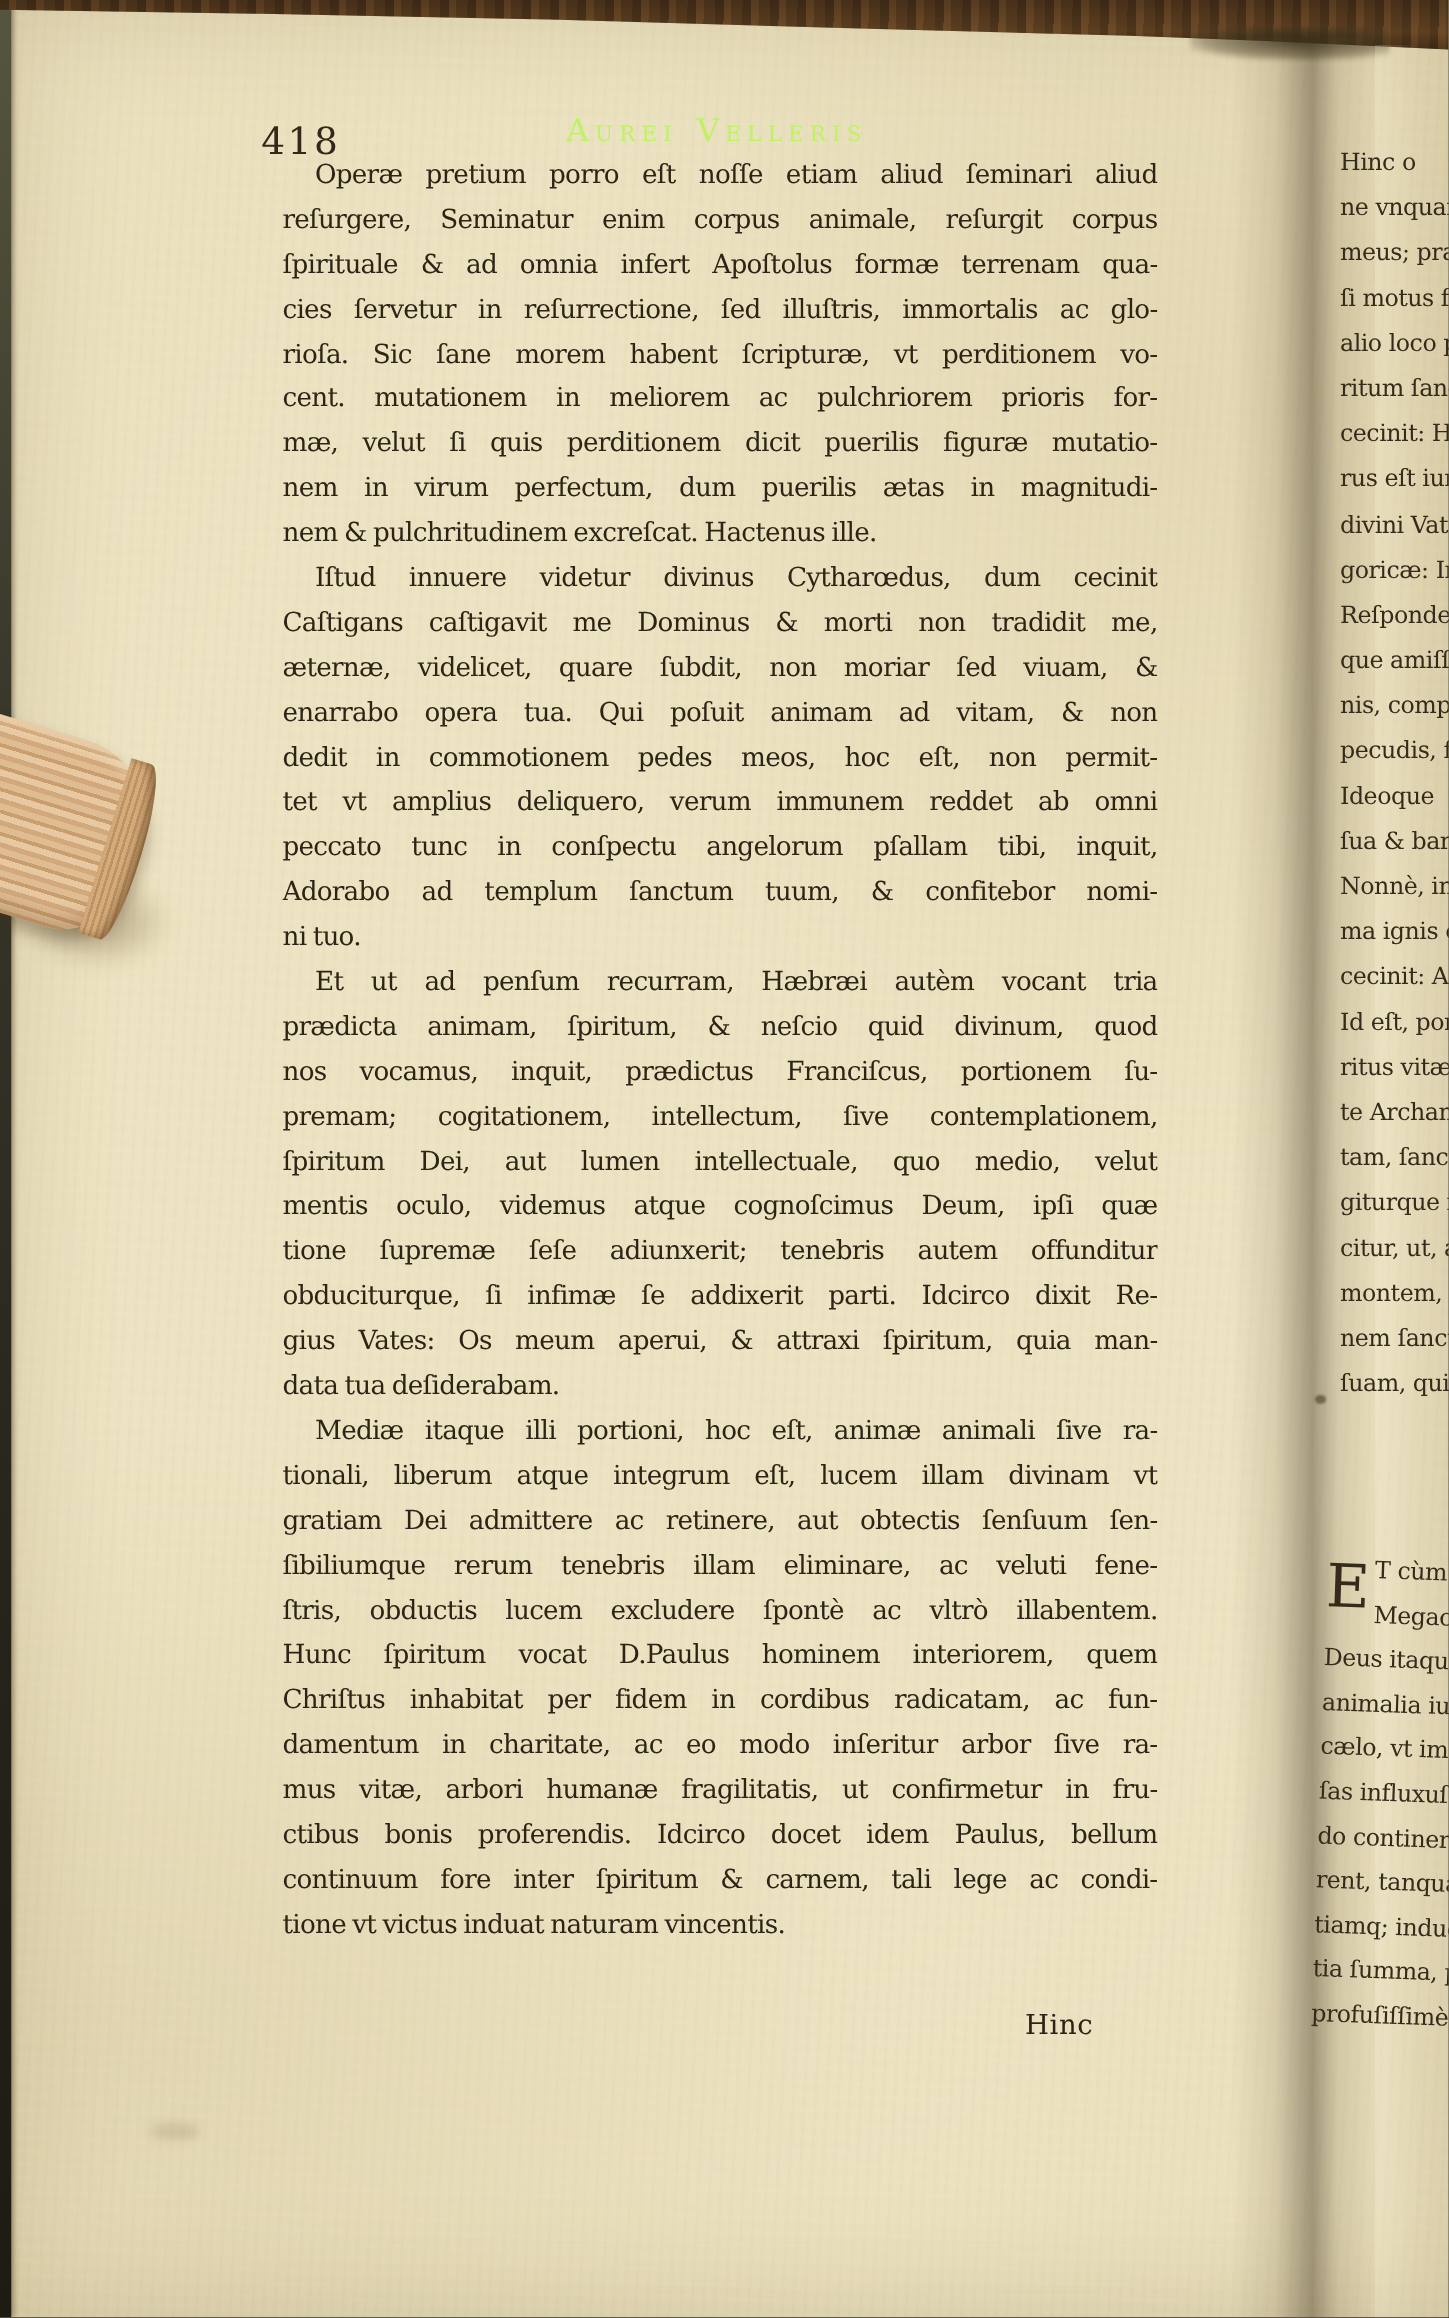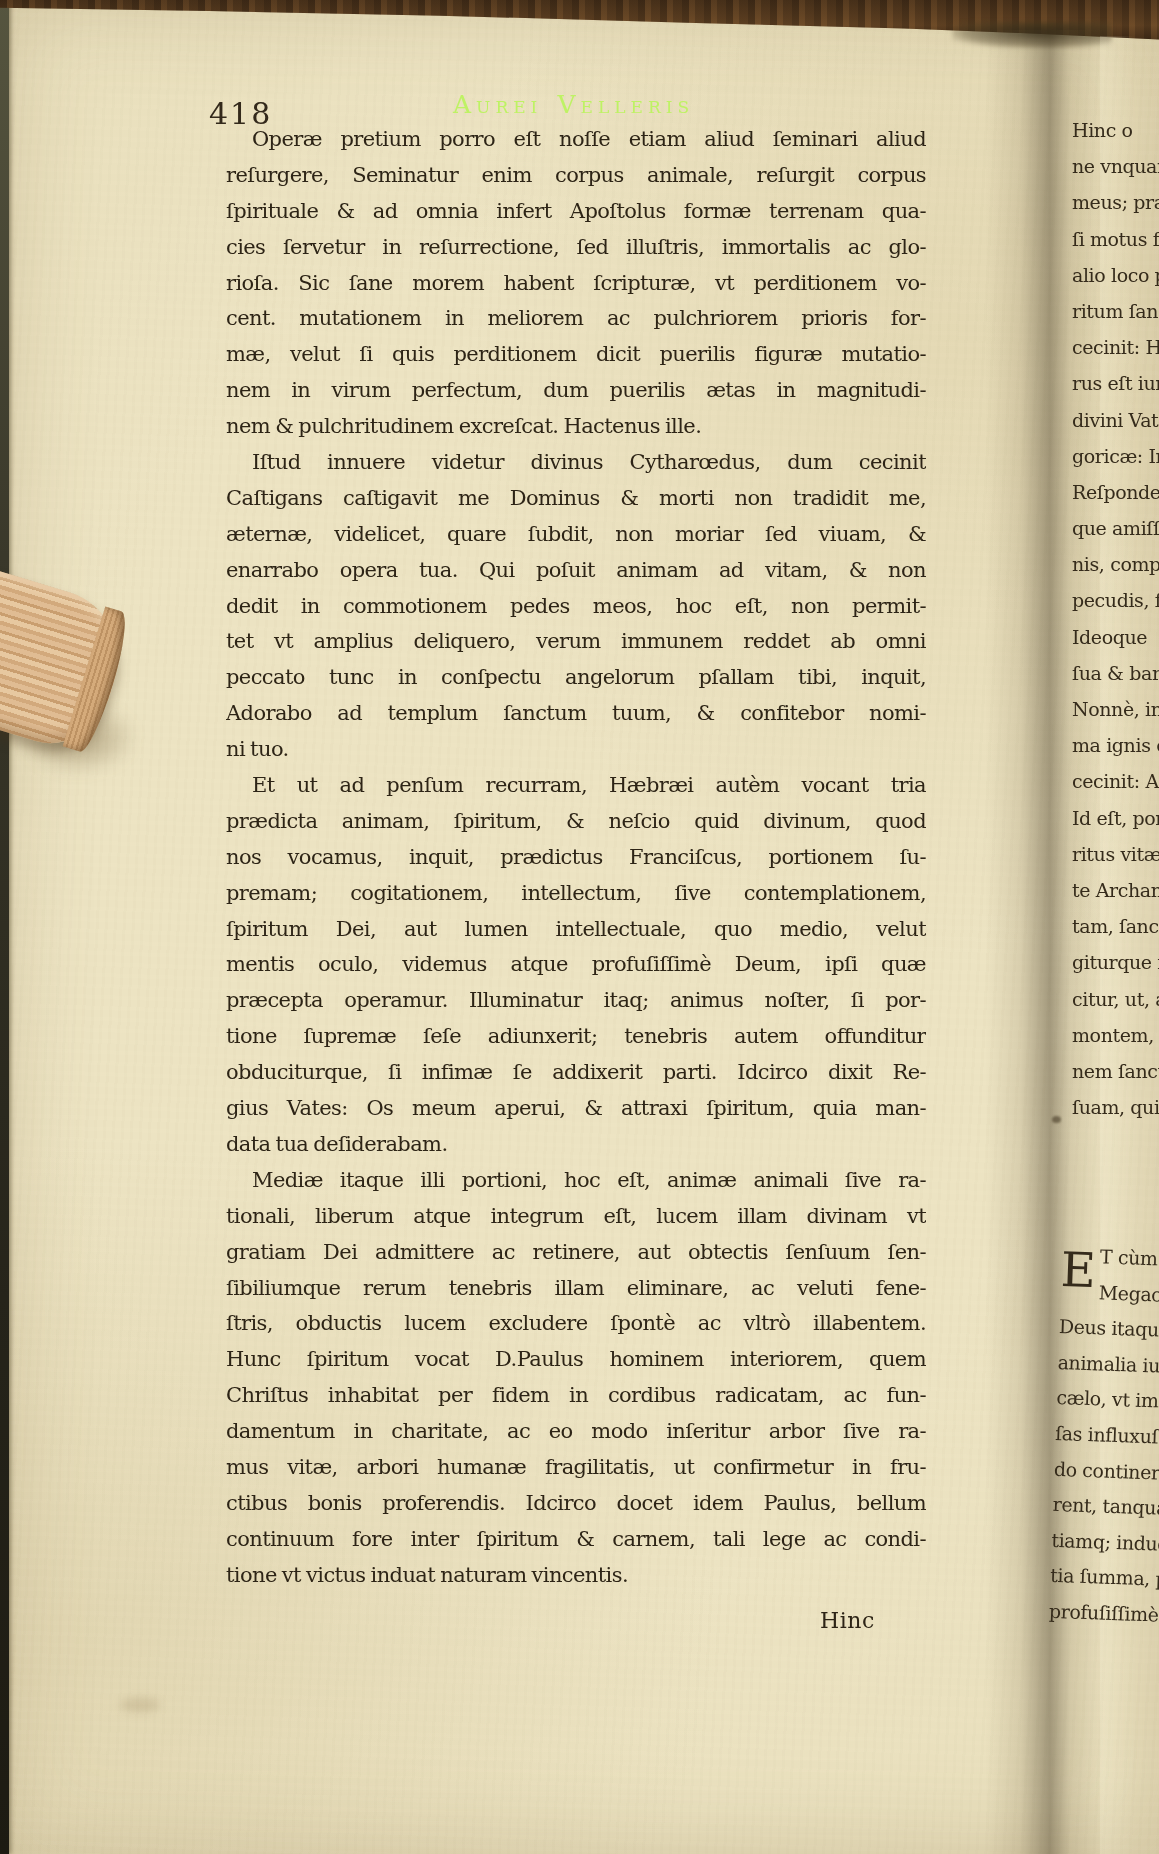--- a/index.html
+++ b/index.html
@@ -165,7 +165,7 @@
     <div class="line">nos vocamus, inquit, prædictus Franciſcus, portionem ſu-</div>
     <div class="line">premam; cogitationem, intellectum, ſive contemplationem,</div>
     <div class="line">ſpiritum Dei, aut lumen intellectuale, quo medio, velut</div>
-    <div class="line">mentis oculo, videmus atque profuſiſſimè Deum, ipſi quæ</div>
+    <div class="line">mentis oculo, videmus atque cognoſcimus Deum, ipſi quæ</div>
     <div class="line">præcepta operamur. Illuminatur itaq; animus noſter, ſi por-</div>
     <div class="line">tione ſupremæ ſeſe adiunxerit; tenebris autem offunditur</div>
     <div class="line">obduciturque, ſi infimæ ſe addixerit parti. Idcirco dixit Re-</div>

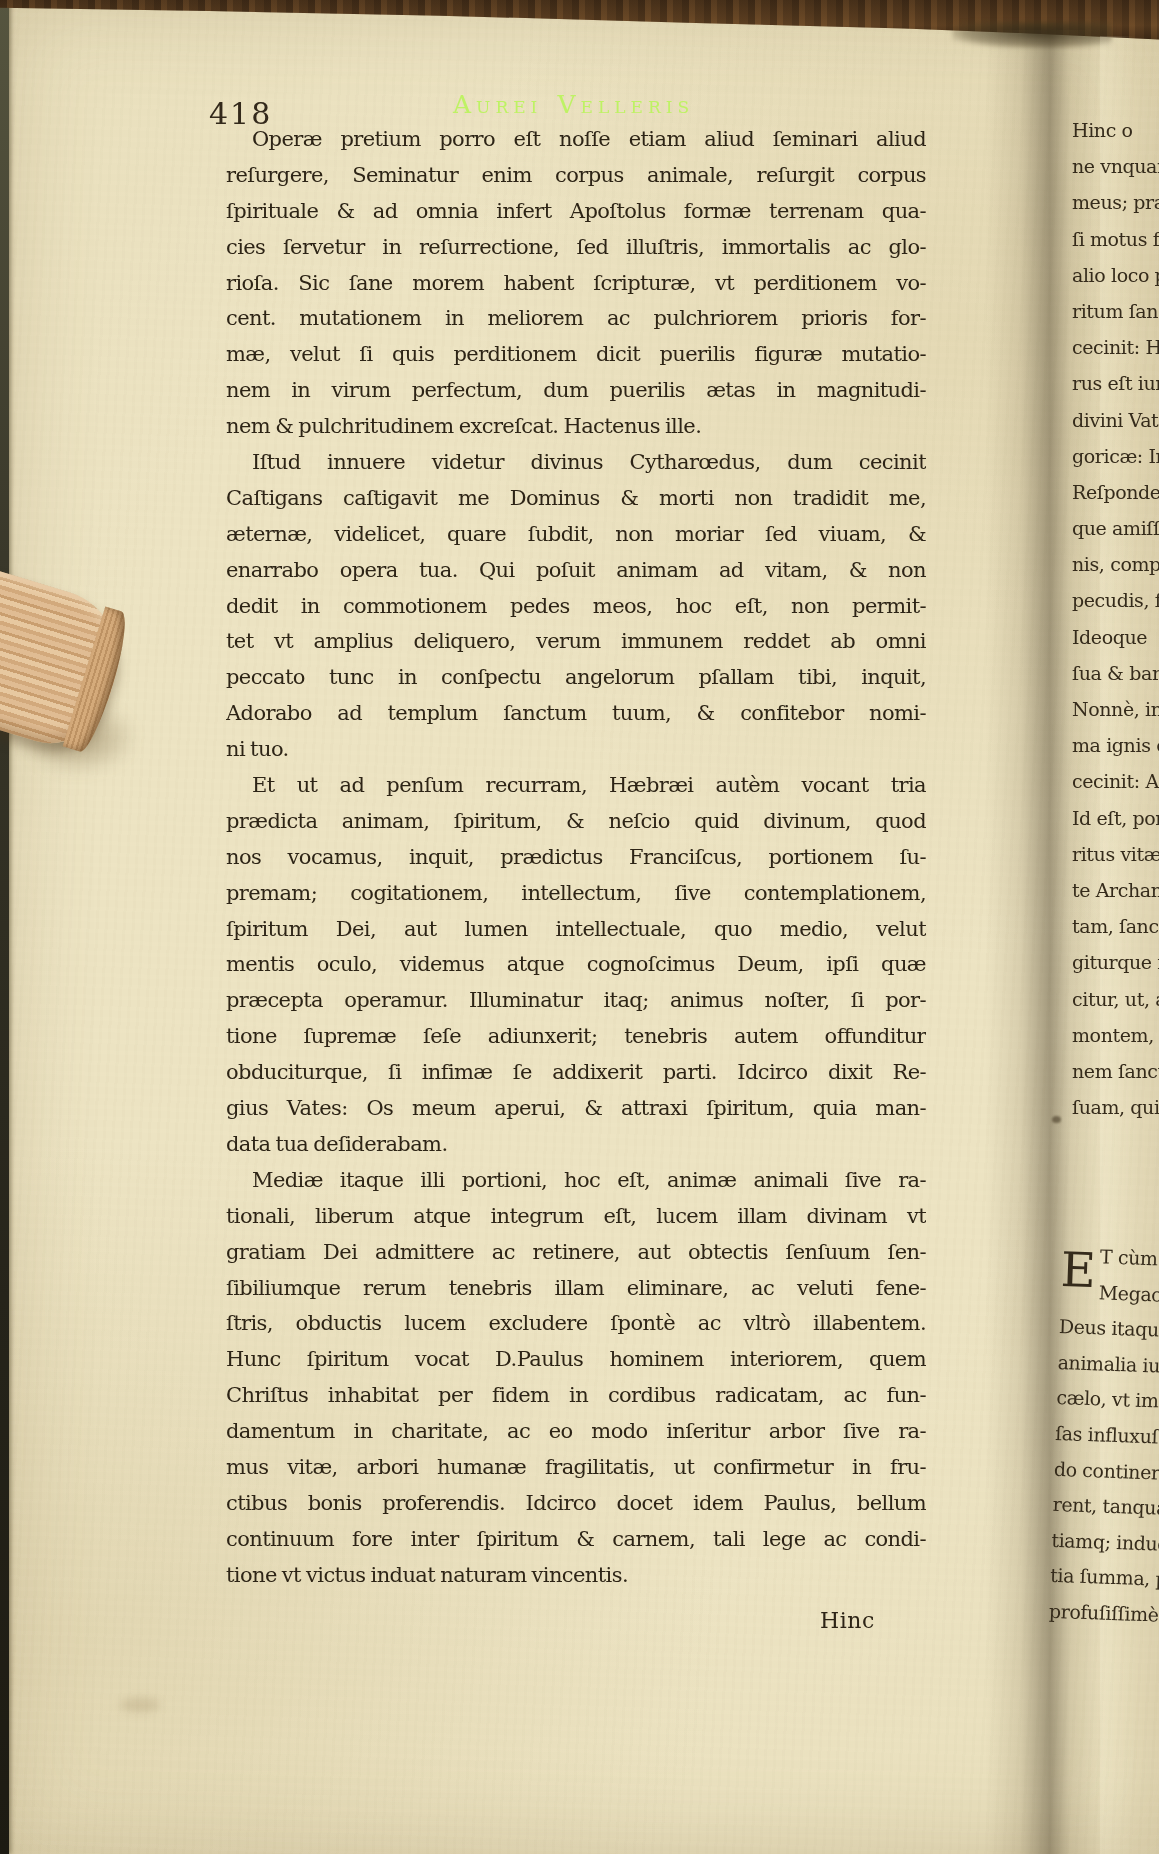--- a/index.html
+++ b/index.html
@@ -166,7 +166,6 @@
     <div class="line">premam; cogitationem, intellectum, ſive contemplationem,</div>
     <div class="line">ſpiritum Dei, aut lumen intellectuale, quo medio, velut</div>
     <div class="line">mentis oculo, videmus atque cognoſcimus Deum, ipſi quæ</div>
-    <div class="line">præcepta operamur. Illuminatur itaq; animus noſter, ſi por-</div>
     <div class="line">tione ſupremæ ſeſe adiunxerit; tenebris autem offunditur</div>
     <div class="line">obduciturque, ſi infimæ ſe addixerit parti. Idcirco dixit Re-</div>
     <div class="line">gius Vates: Os meum aperui, &amp; attraxi ſpiritum, quia man-</div>

